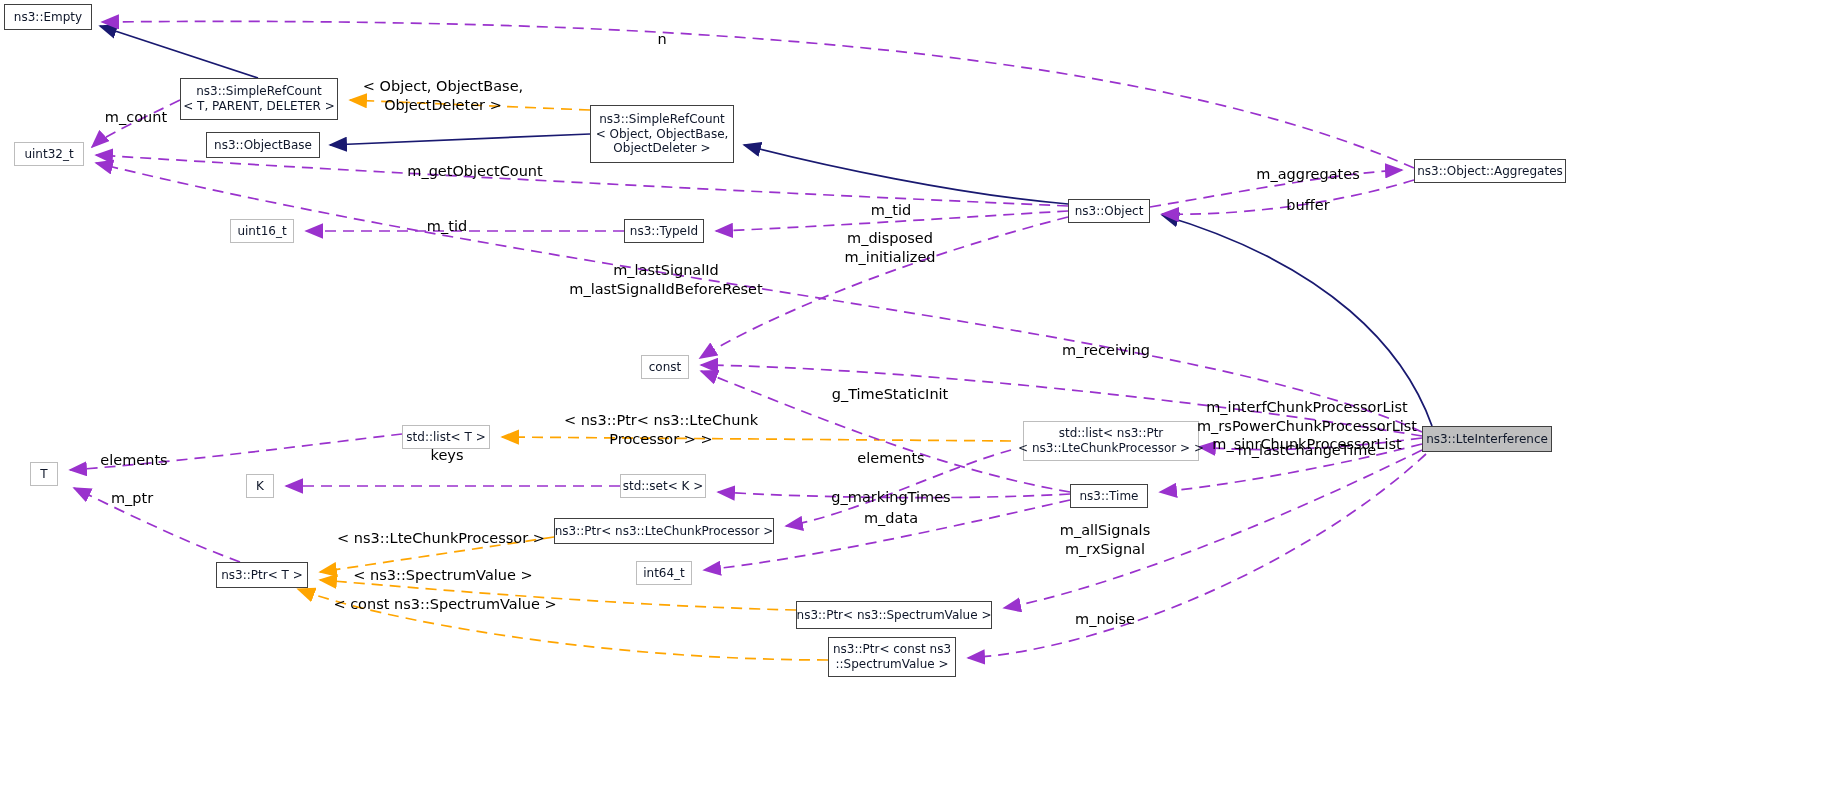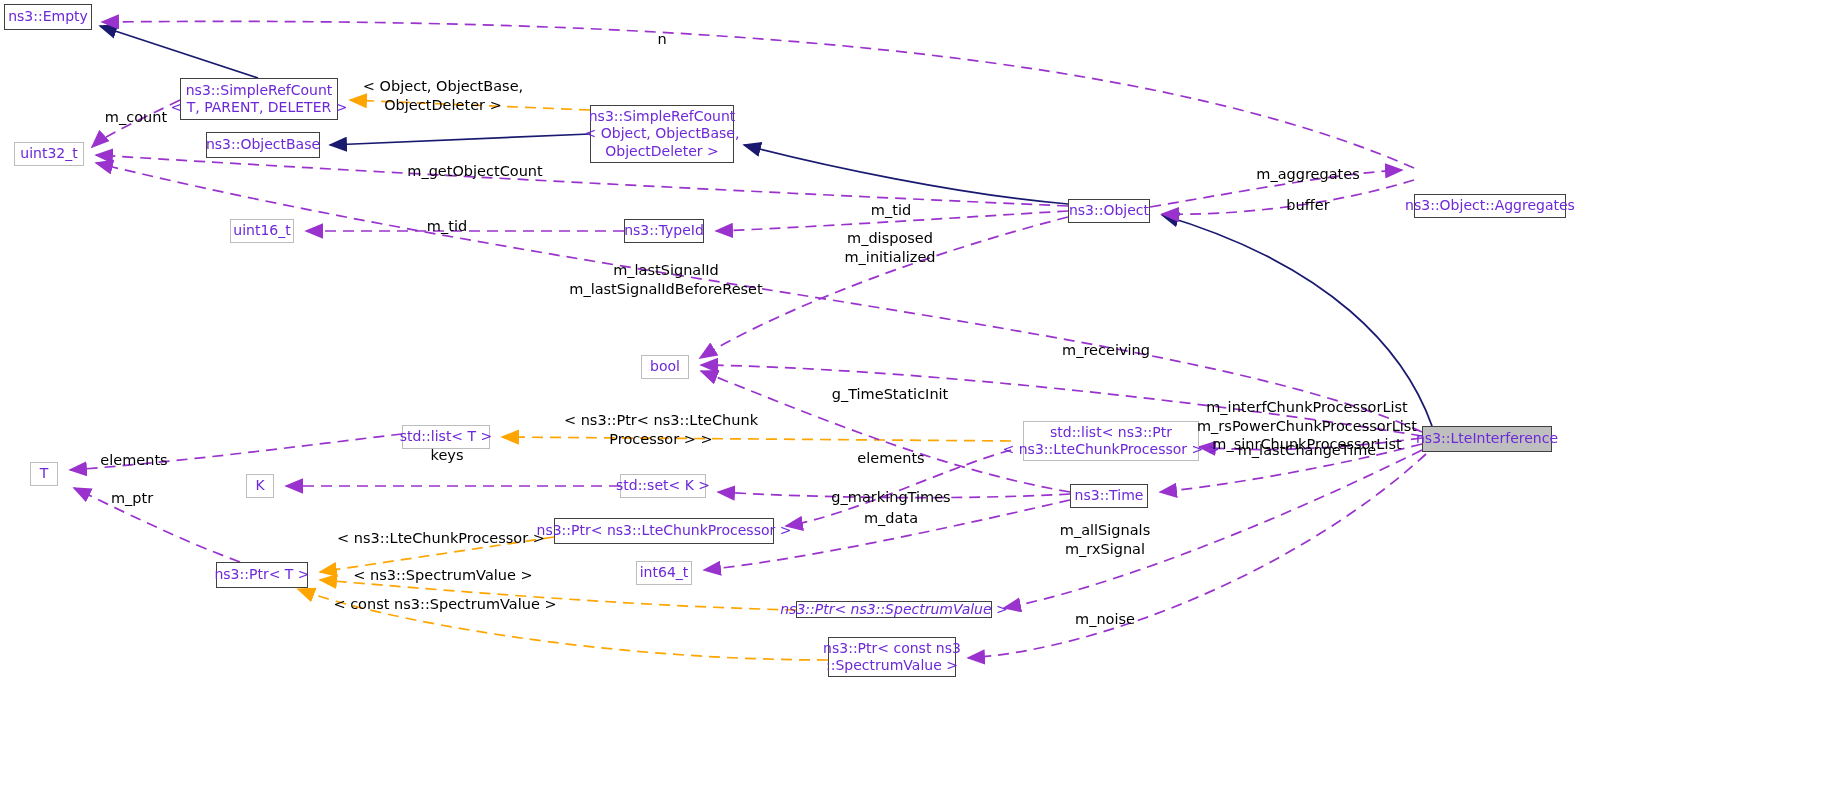--- a/index.html
+++ b/index.html
@@ -27,9 +27,9 @@
     box-sizing: border-box;
     background: #ffffff;
     text-align: center;
-    font-size: 14px;
+    font-size: 12px;
     line-height: 1.22;
-    color: #6d28d9;
+    color: #0f172a;
     display: flex;
     align-items: center;
     justify-content: center;

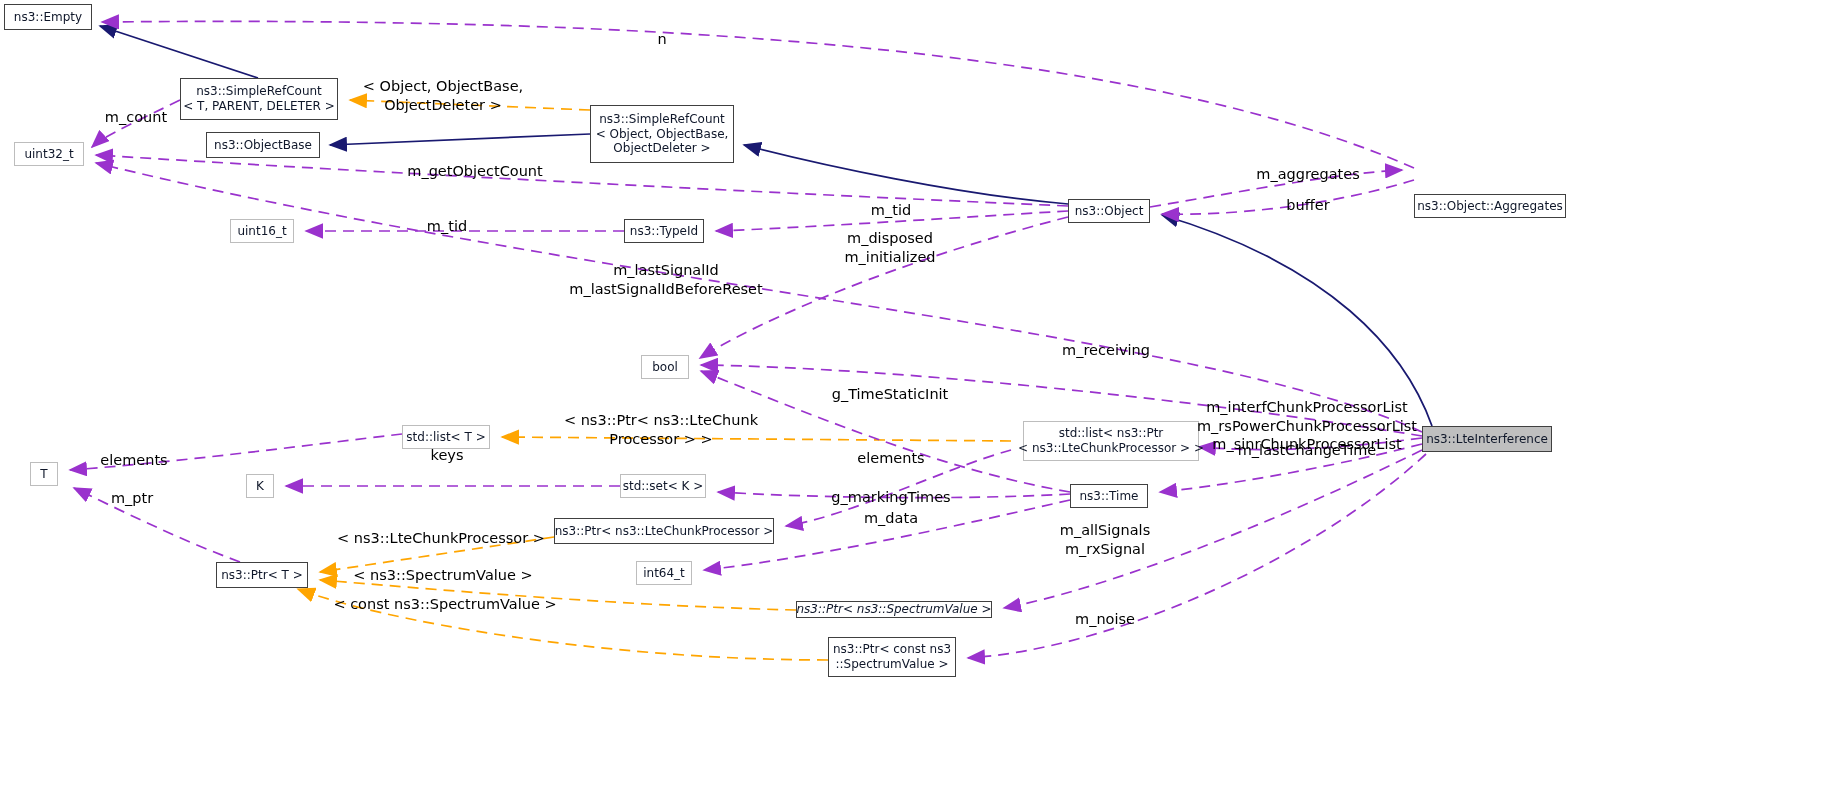--- a/index.html
+++ b/index.html
@@ -133,7 +133,7 @@
       <div class="node prim" style="left: 230px; top: 219px; width: 64px; height: 24px;">uint16_t</div>
       <div class="node cls" style="left: 624px; top: 219px; width: 80px; height: 24px;">ns3::TypeId</div>
       <div class="node cls" style="left: 1068px; top: 199px; width: 82px; height: 24px;">ns3::Object</div>
-      <div class="node cls" style="left: 1414px; top: 159px; width: 152px; height: 24px; margin-top: 35px;">ns3::Object::Aggregates</div>
+      <div class="node cls" style="left: 1414px; top: 159px; width: 152px; height: 24px;">ns3::Object::Aggregates</div>
       <div class="node prim" style="left: 641px; top: 355px; width: 48px; height: 24px;">bool</div>
       <div class="node prim" style="left: 402px; top: 425px; width: 88px; height: 24px;">std::list&lt; T &gt;</div>
       <div class="node prim" style="left: 1011px; top: 421px; width: 176px; height: 40px; margin-left: 12px;">std::list&lt; ns3::Ptr

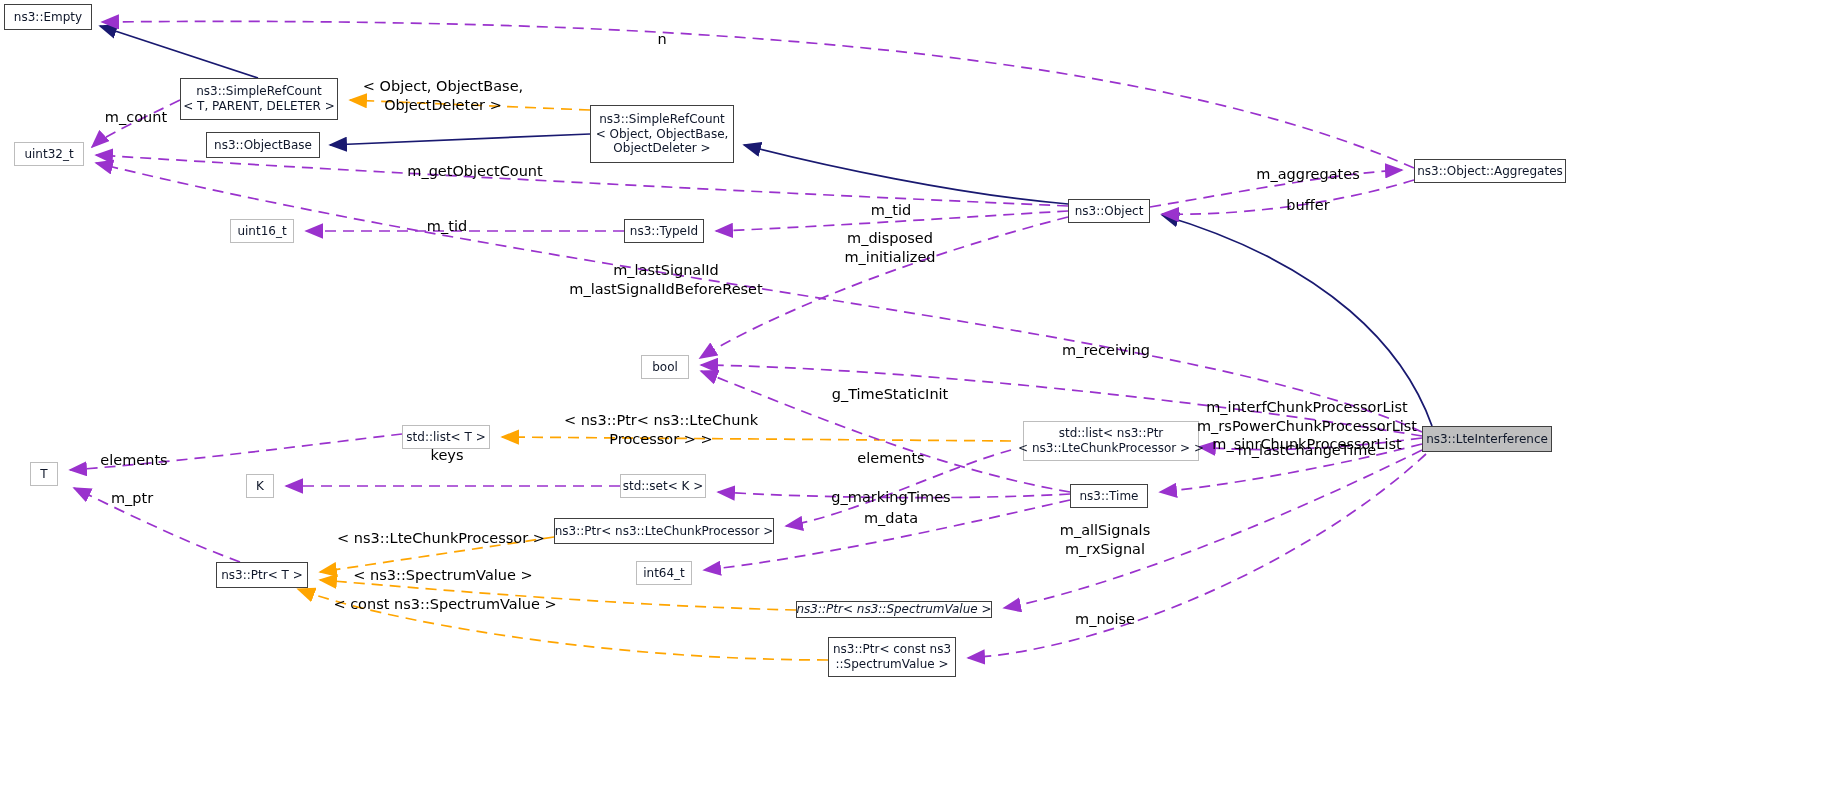--- a/index.html
+++ b/index.html
@@ -134,7 +134,7 @@
       <div class="node cls" style="left: 624px; top: 219px; width: 80px; height: 24px;">ns3::TypeId</div>
       <div class="node cls" style="left: 1068px; top: 199px; width: 82px; height: 24px;">ns3::Object</div>
       <div class="node cls" style="left: 1414px; top: 159px; width: 152px; height: 24px;">ns3::Object::Aggregates</div>
-      <div class="node prim" style="left: 641px; top: 355px; width: 48px; height: 24px;">bool</div>
+      <div class="node prim" style="left: 641px; top: 355px; width: 48px; height: 24px;">const</div>
       <div class="node prim" style="left: 402px; top: 425px; width: 88px; height: 24px;">std::list&lt; T &gt;</div>
       <div class="node prim" style="left: 1011px; top: 421px; width: 176px; height: 40px; margin-left: 12px;">std::list&lt; ns3::Ptr
 &lt; ns3::LteChunkProcessor &gt; &gt;</div>

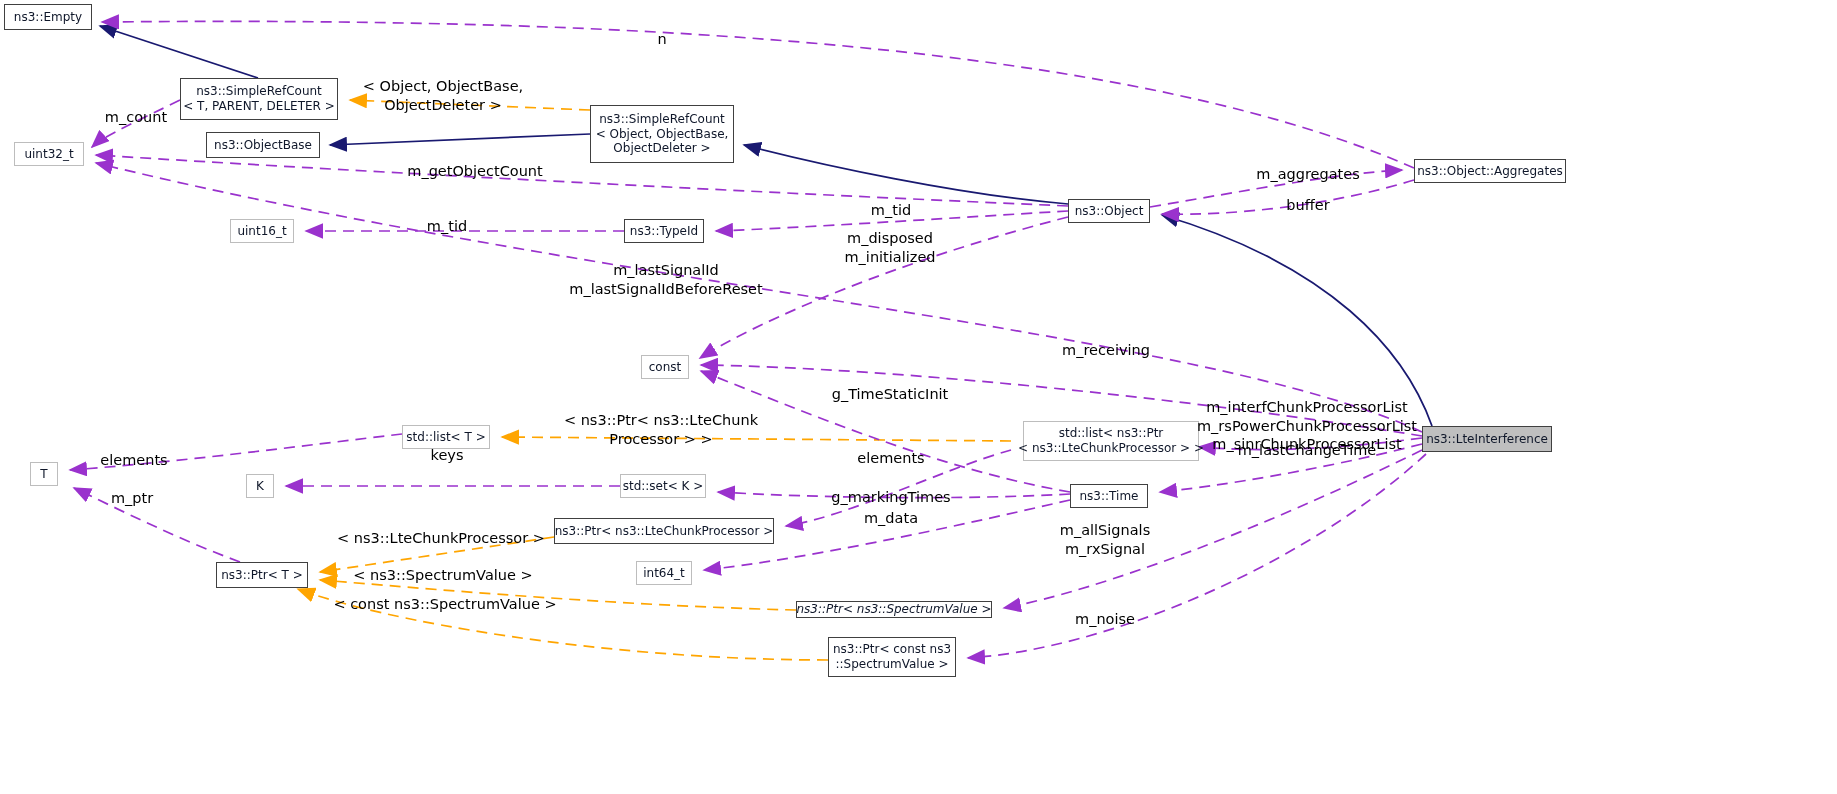--- a/index.html
+++ b/index.html
@@ -146,7 +146,7 @@
       <div class="node cls" style="left: 554px; top: 518px; width: 220px; height: 26px;">ns3::Ptr&lt; ns3::LteChunkProcessor &gt;</div>
       <div class="node cls" style="left: 216px; top: 562px; width: 92px; height: 26px;">ns3::Ptr&lt; T &gt;</div>
       <div class="node prim" style="left: 636px; top: 561px; width: 56px; height: 24px;">int64_t</div>
-      <div class="node cls" style="left: 796px; top: 601px; width: 196px; height: 17px; font-style: italic;">ns3::Ptr&lt; ns3::SpectrumValue &gt;</div>
+      <div class="node cls" style="left: 796px; top: 601px; width: 196px; height: 28px;">ns3::Ptr&lt; ns3::SpectrumValue &gt;</div>
       <div class="node cls" style="left: 828px; top: 637px; width: 128px; height: 40px;">ns3::Ptr&lt; const ns3
 ::SpectrumValue &gt;</div>
     </div>

